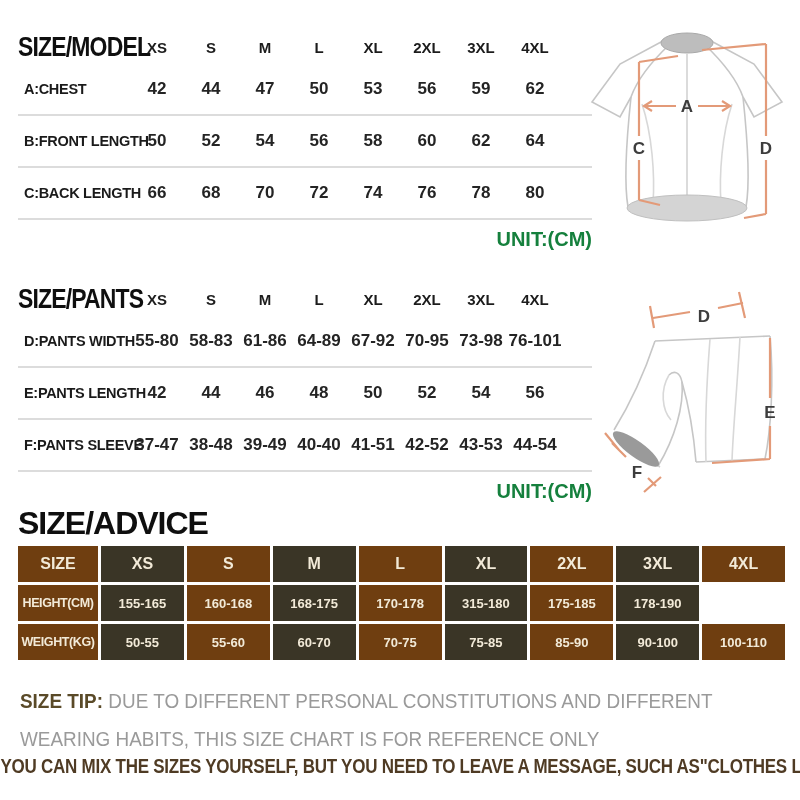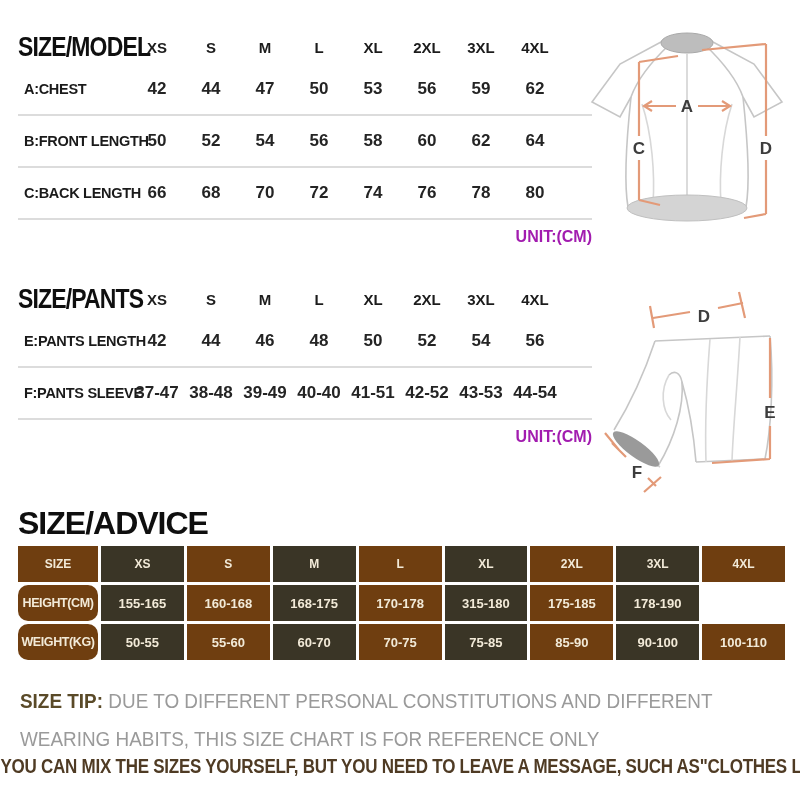--- a/index.html
+++ b/index.html
@@ -17,7 +17,7 @@
   .cell { text-align:center; font-weight:700; font-size:17px; color:#242424; }
   .mhead .cell { font-size:15px; color:#1c1c1c; }
   .rlabel { font-weight:700; font-size:14.5px; color:#1a1a1a; letter-spacing:-0.3px; white-space:nowrap;margin-left:6px; }
-  .unit { text-align:right; font-weight:700; font-size:16px; color:#a21caf; padding-top:8px; }
+  .unit { text-align:right; font-weight:700; font-size:20px; color:#15803d; padding-top:8px; }
 
   
   .advice { position:absolute; left:18px; top:546px; width:767px; }

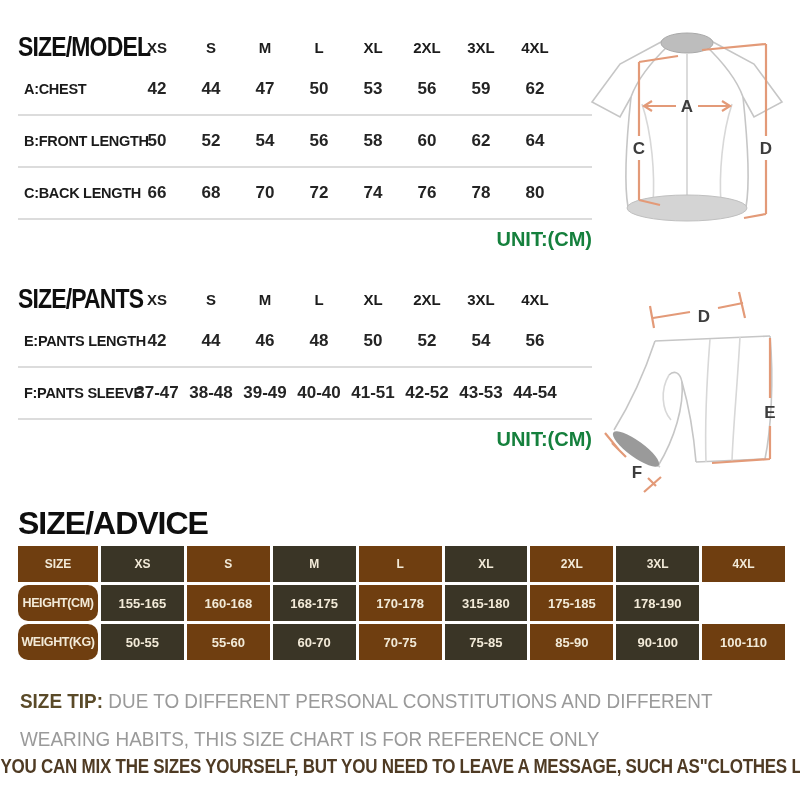--- a/index.html
+++ b/index.html
@@ -127,6 +127,17 @@
       <span class="cell">2XL</span>
       <span class="cell">3XL</span>
       <span class="cell">4XL</span>
+    </div>
+  <div class="mrow">
+    <span class="rlabel">D:PANTS WIDTH</span>
+  <span class="cell">55-80</span>
+      <span class="cell">58-83</span>
+      <span class="cell">61-86</span>
+      <span class="cell">64-89</span>
+      <span class="cell">67-92</span>
+      <span class="cell">70-95</span>
+      <span class="cell">73-98</span>
+      <span class="cell">76-101</span>
     </div>
   <div class="mrow">
     <span class="rlabel">E:PANTS LENGTH</span>

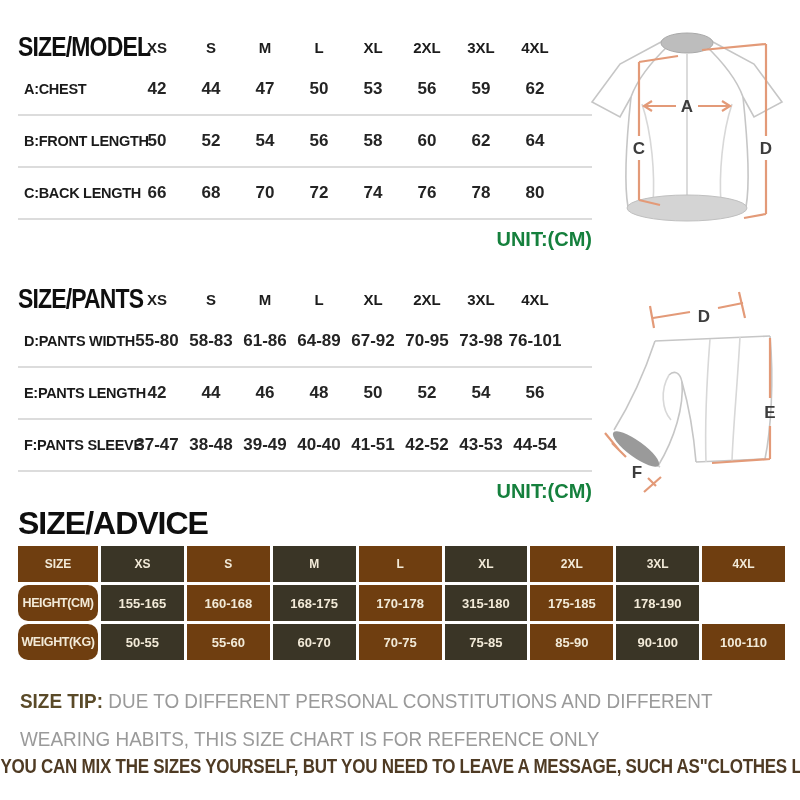--- a/index.html
+++ b/index.html
@@ -26,7 +26,7 @@
            color:#f2ead8; font-weight:700; font-size:13px; white-space:nowrap; }
   .arow > :nth-child(odd)  { background:#6f3e10; }
   .arow > :nth-child(even) { background:#3a3526; }
-  .ahead .acell { font-size:12px; }
+  .ahead .acell { font-size:16px; }
   .alab { font-size:12.5px; letter-spacing:-0.4px;border-radius:10px; }
 
   

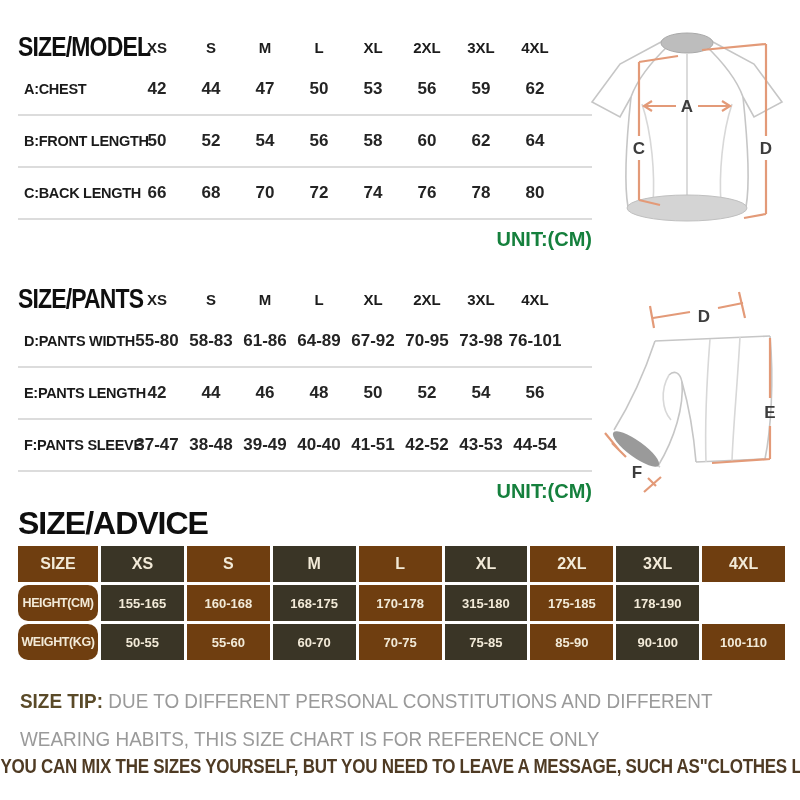--- a/index.html
+++ b/index.html
@@ -27,7 +27,7 @@
   .arow > :nth-child(odd)  { background:#6f3e10; }
   .arow > :nth-child(even) { background:#3a3526; }
   .ahead .acell { font-size:16px; }
-  .alab { font-size:12.5px; letter-spacing:-0.4px;border-radius:10px; }
+  .alab { font-size:12.5px; letter-spacing:-0.4px; }
 
   
   .tip { position:absolute; left:20px; top:682px; width:852px; transform:scaleX(.9);

